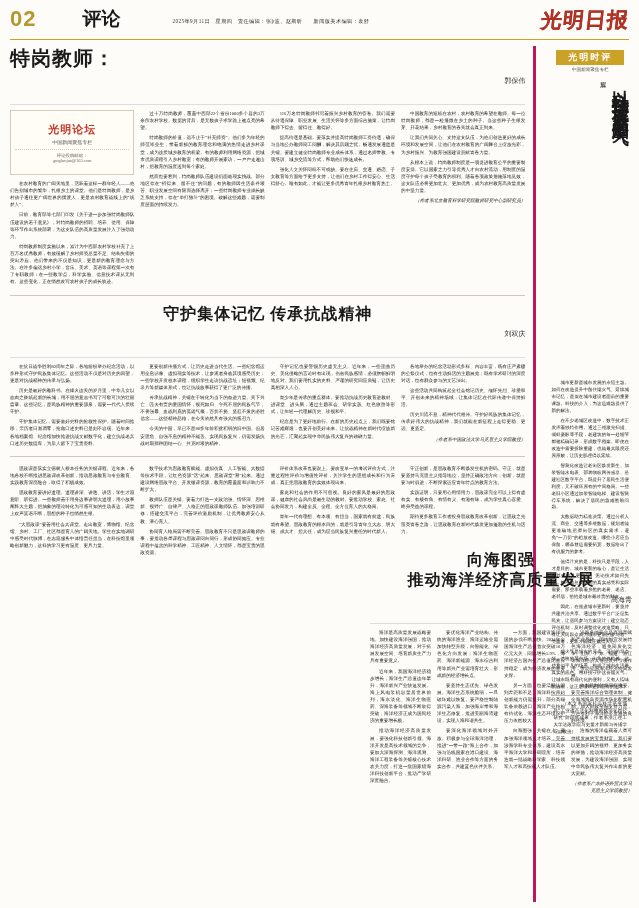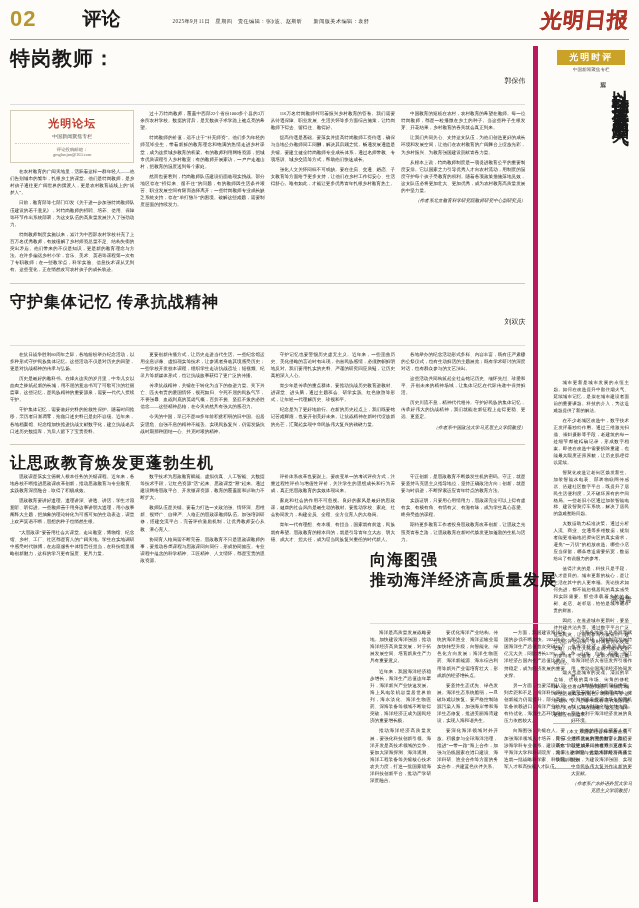--- a/index.html
+++ b/index.html
@@ -25,7 +25,7 @@
   
   .content { display:flex; gap:8px; margin-top:6px; height:856px; }
   .left-zone { width:518px; position:relative; }
-  .right-zone { width:96px; border-left:5px solid #be185d; padding-left:15px; position:relative; }
+  .right-zone { width:96px; border-left:3px solid #be185d; padding-left:15px; position:relative; }
 
   
   .headline { font-size:20px; font-weight:bold; line-height:1.25; letter-spacing:1px; }

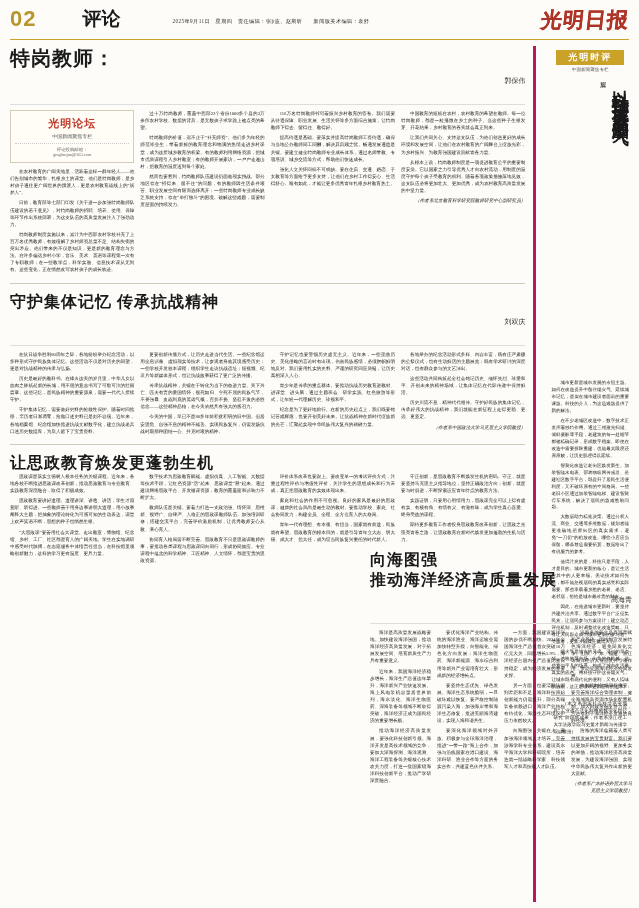--- a/index.html
+++ b/index.html
@@ -39,7 +39,7 @@
   .col p.end, .txt p.end { text-align:right; font-style:italic; text-indent:0; }
 
   
-  .logobox { border:1px solid #d4cdb8; padding:5px 4px; text-align:center; background:#fffdf5; margin-bottom:5px; }
+  .logobox { border:1px solid #d4cdb8; padding:11px 4px; text-align:center; background:#fffdf5; margin-bottom:5px; }
   .logobox .t1 { font-size:11px; font-weight:bold; color:#c0392b; letter-spacing:1px; }
   .logobox .t2 { font-size:5px; color:#555; margin-top:2px; }
   .logobox .t3 { font-size:4.4px; color:#666; margin-top:4px; border-top:1px dotted #ccc; padding-top:3px; }

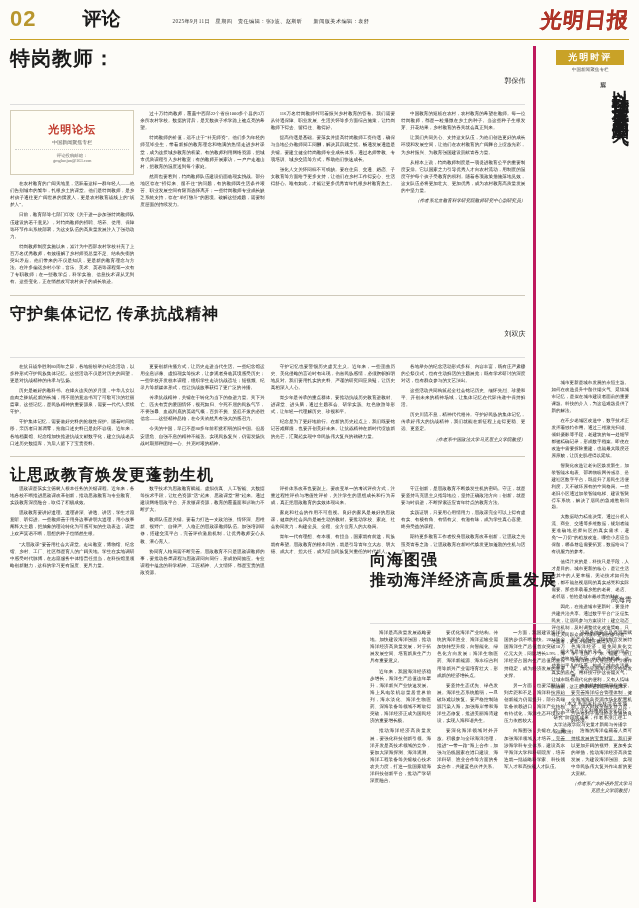--- a/index.html
+++ b/index.html
@@ -29,7 +29,7 @@
 
   
   .headline { font-size:20px; font-weight:bold; line-height:1.25; letter-spacing:1px; }
-  .headline.h2 { font-size:16px; }
+  .headline.h2 { font-size:16px;text-align:center; }
   .byline { font-size:6px; text-align:right; color:#333; border-bottom:1px solid #ddd; padding-bottom:18px; margin:5px 0 5px 0; }
   .byline .name { font-size:7px; }
 

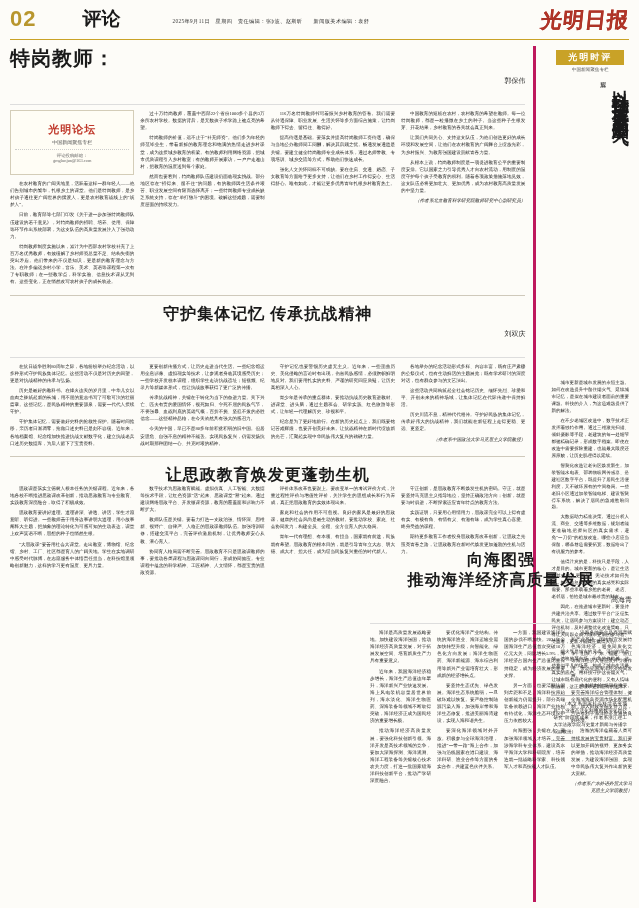--- a/index.html
+++ b/index.html
@@ -156,7 +156,6 @@
       <hr class="hr">
 
       <div class="sec">
-        <div class="headline h2">让思政教育焕发更蓬勃生机</div>
         <div class="cols">
           <div class="col">
             <p>思政课是落实立德树人根本任务的关键课程。近年来，各地各校不断推进思政课改革创新，推动思政教育与专业教育、实践教育深度融合，取得了积极成效。</p>

